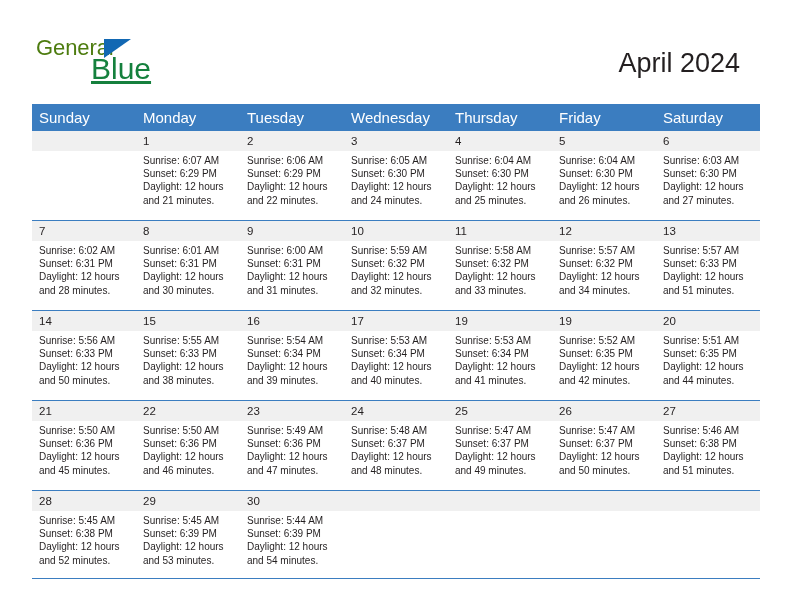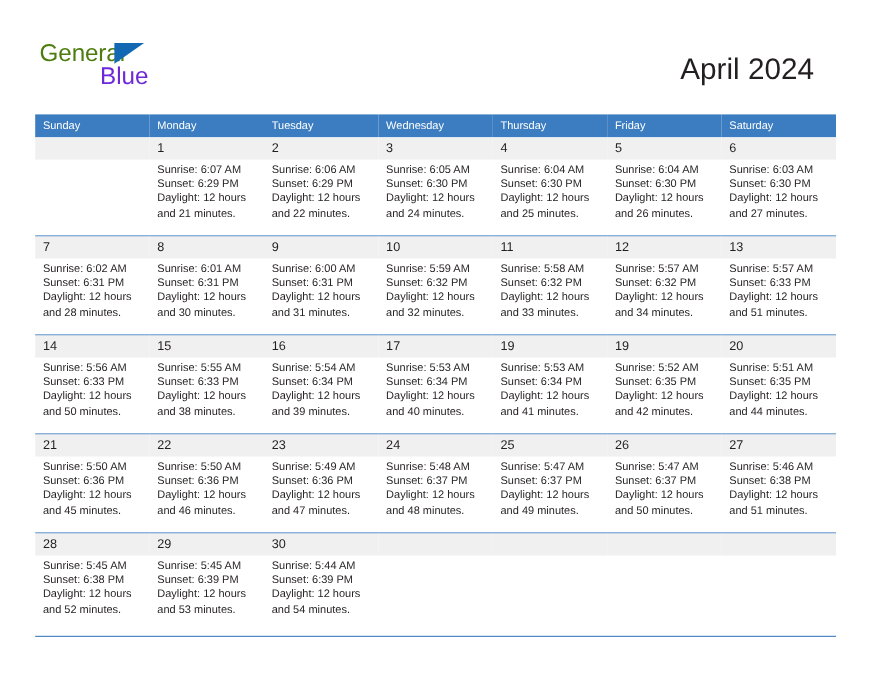--- a/index.html
+++ b/index.html
@@ -59,9 +59,10 @@
     position: absolute;
     left: 55px;
     top: 21px;
-    font-size: 22px;
-    color: #6d28d9;
+    font-size: 30px;
+    color: #15803d;
     line-height: 24px;
+    text-decoration: underline;
   }
   .title-block {
     position: absolute;

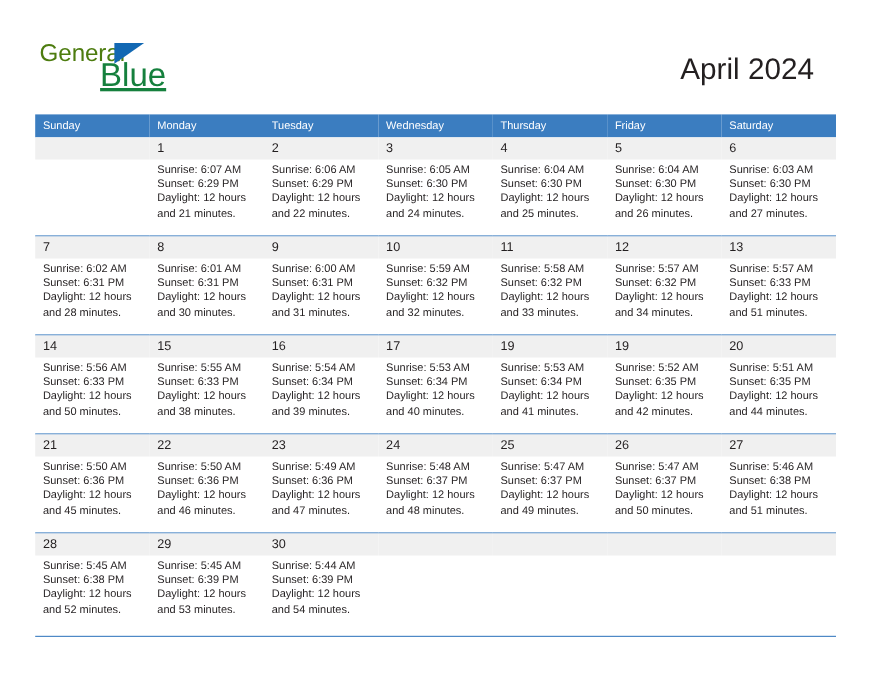--- a/index.html
+++ b/index.html
@@ -99,7 +99,7 @@
   thead th {
     background: #3b7dc0;
     color: #ffffff;
-    font-size: 10px;
+    font-size: 15px;
     font-weight: normal;
     text-align: left;
     padding: 5px 0 5px 7px;

